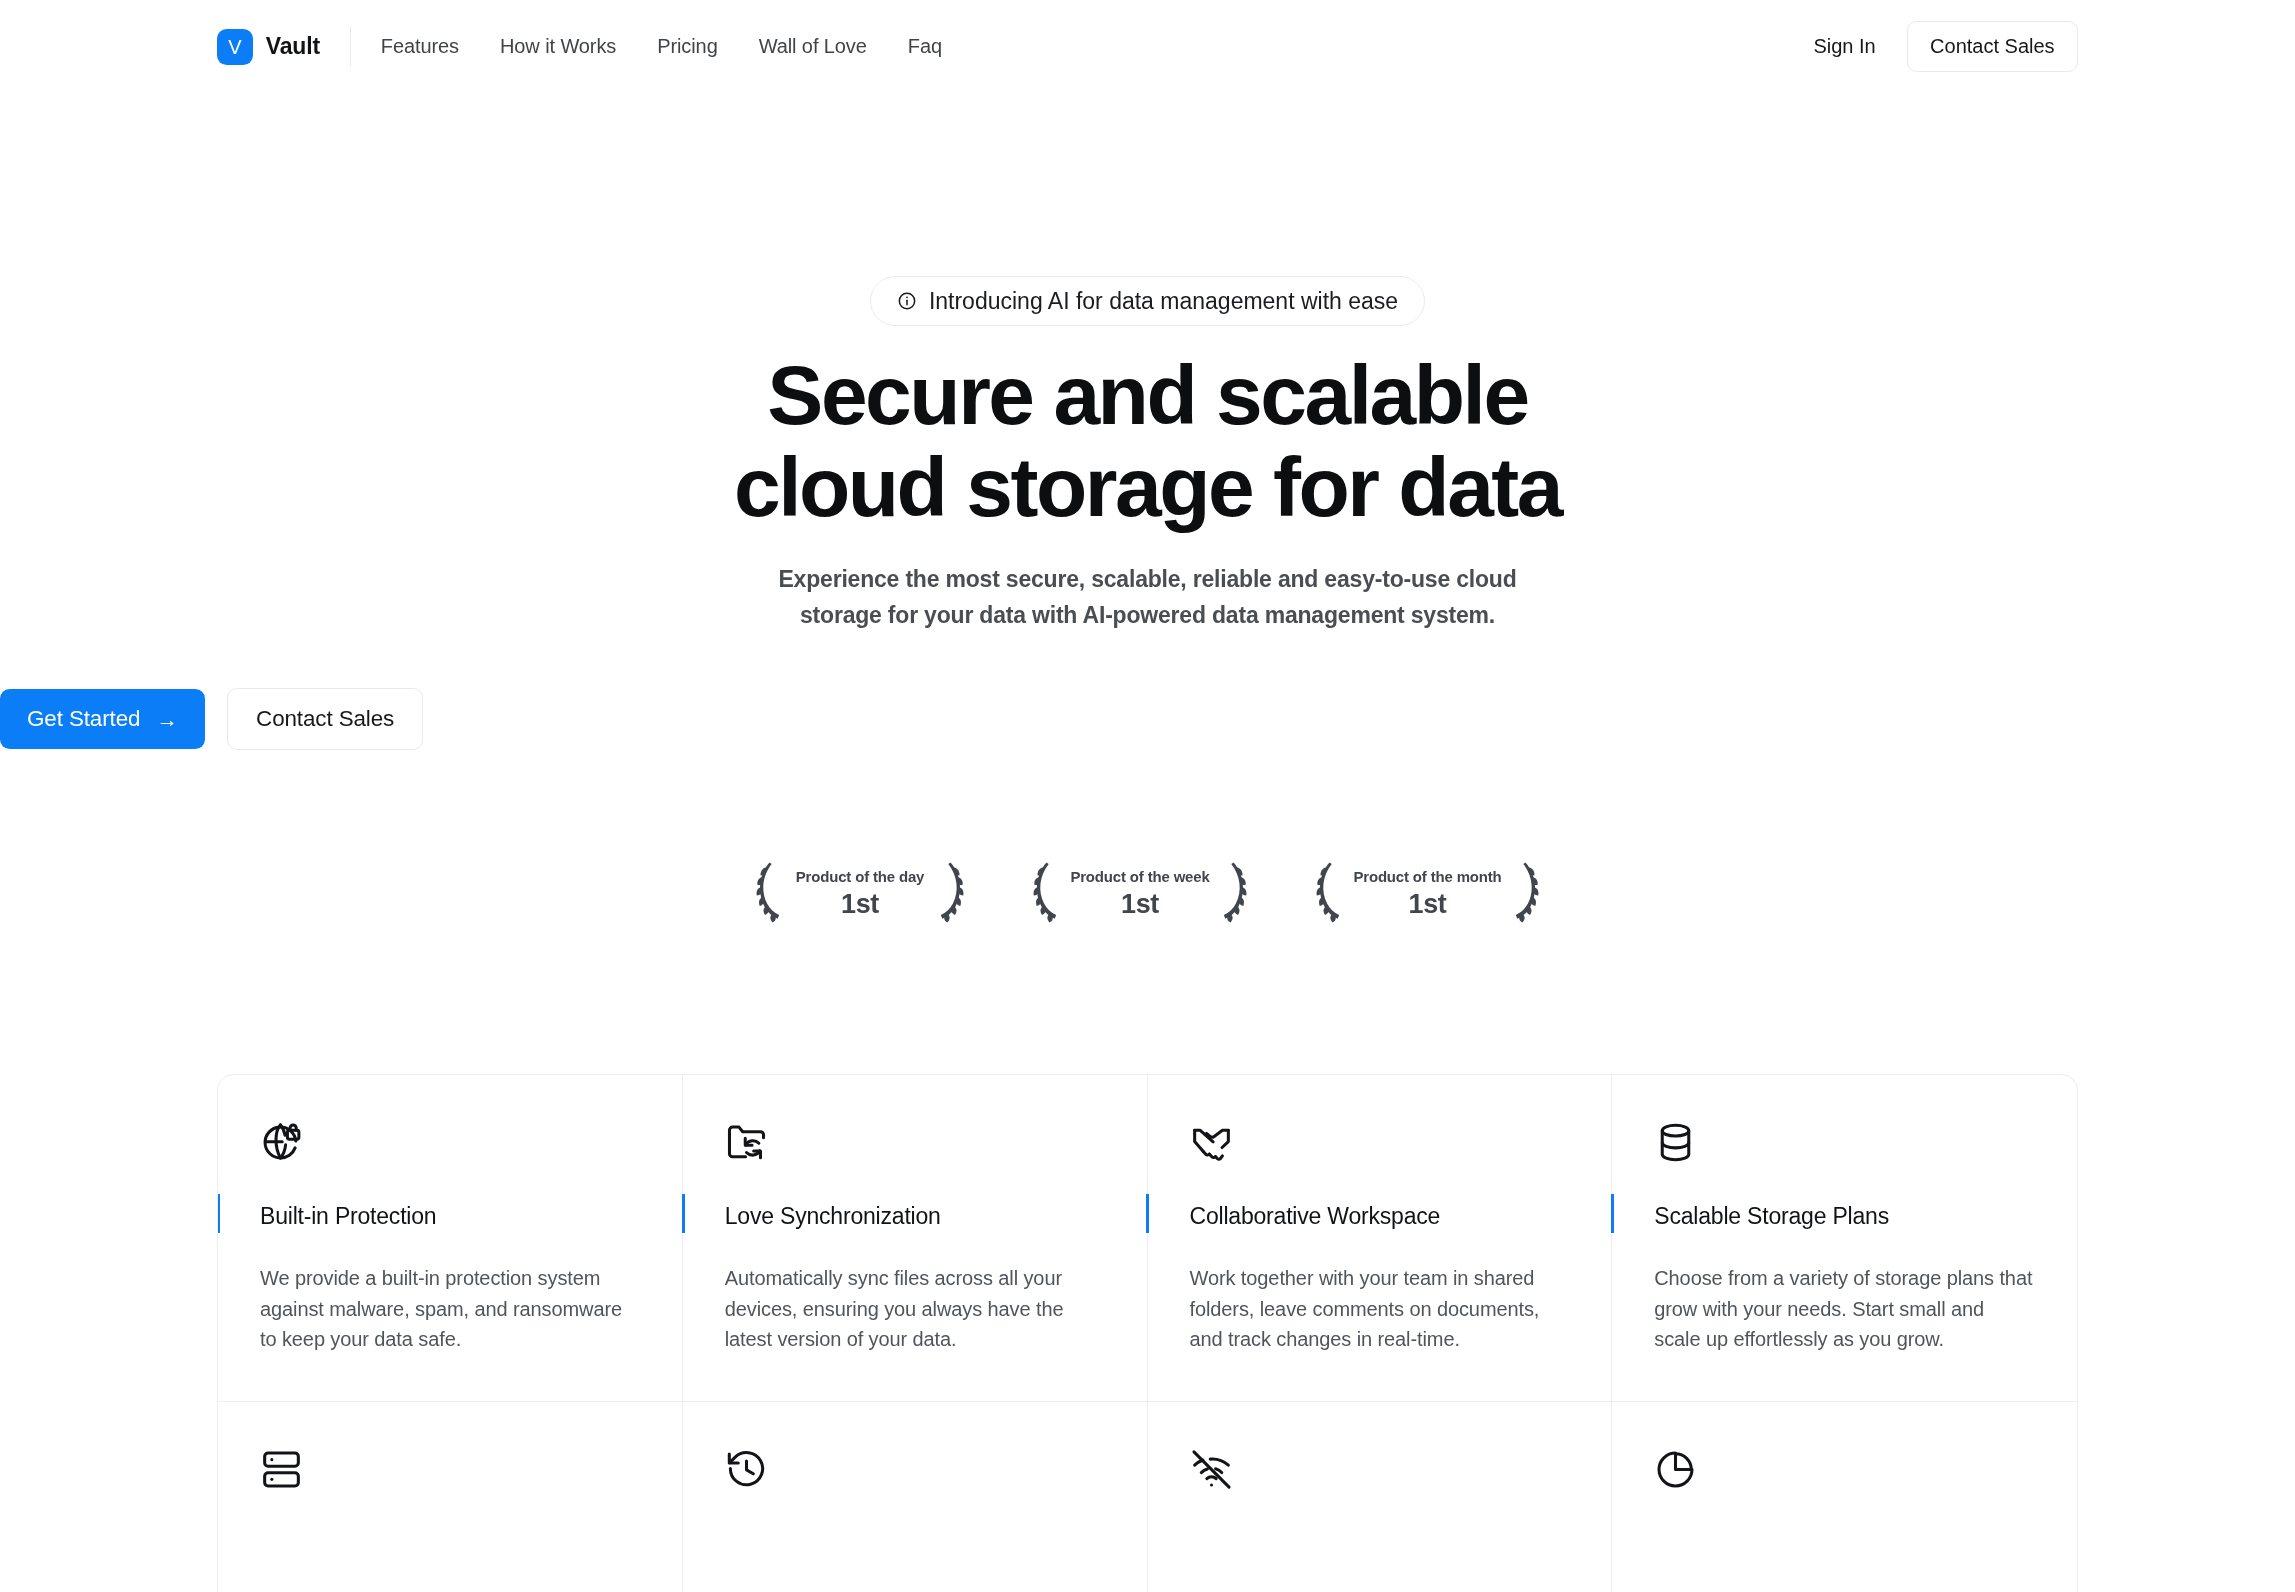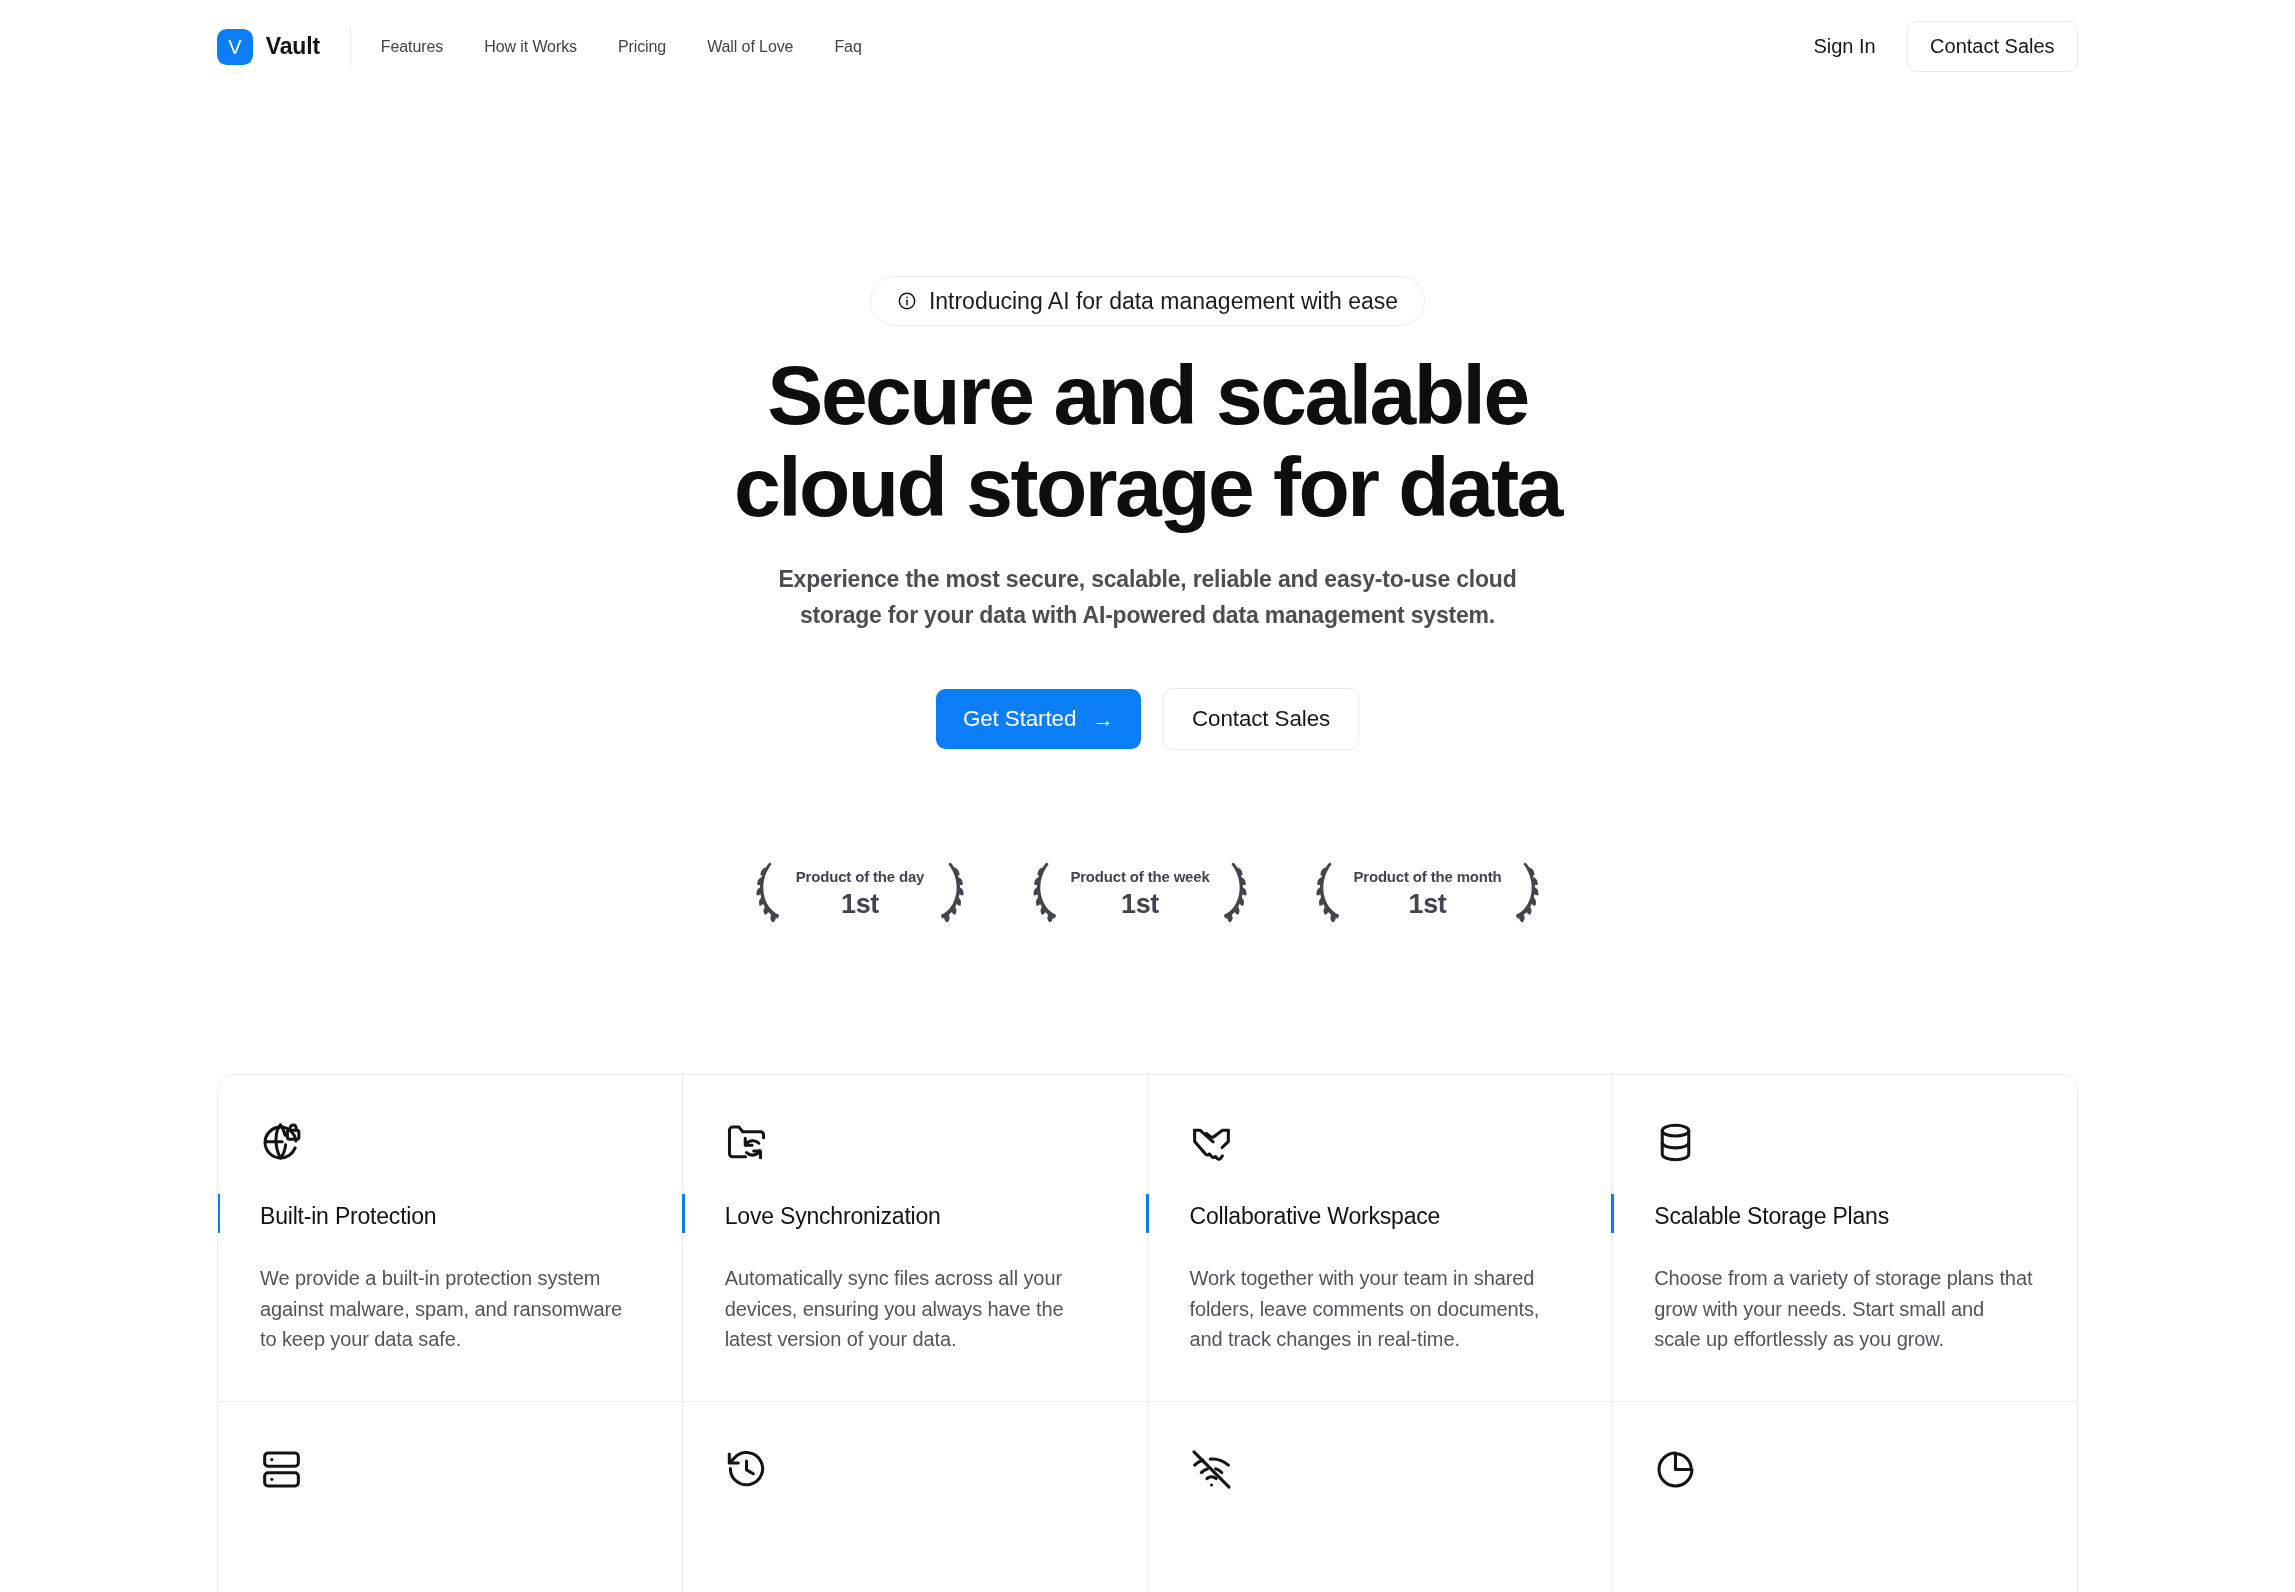--- a/index.html
+++ b/index.html
@@ -33,7 +33,7 @@
   .nav-divider { width: 0.7px; height: 39px; background: #e6e8ea; margin: 0 30px; }
   .nav-links { display: flex; align-items: center; gap: 41px; }
   .nav-link {
-    font-size: 16px; color: #414447; font-weight: 400; letter-spacing: -0.1px;
+    font-size: 20px; color: #414447; font-weight: 400; letter-spacing: -0.1px;
     cursor: pointer; white-space: nowrap;
   }
   .nav-right { margin-left: auto; display: flex; align-items: center; gap: 31px; }

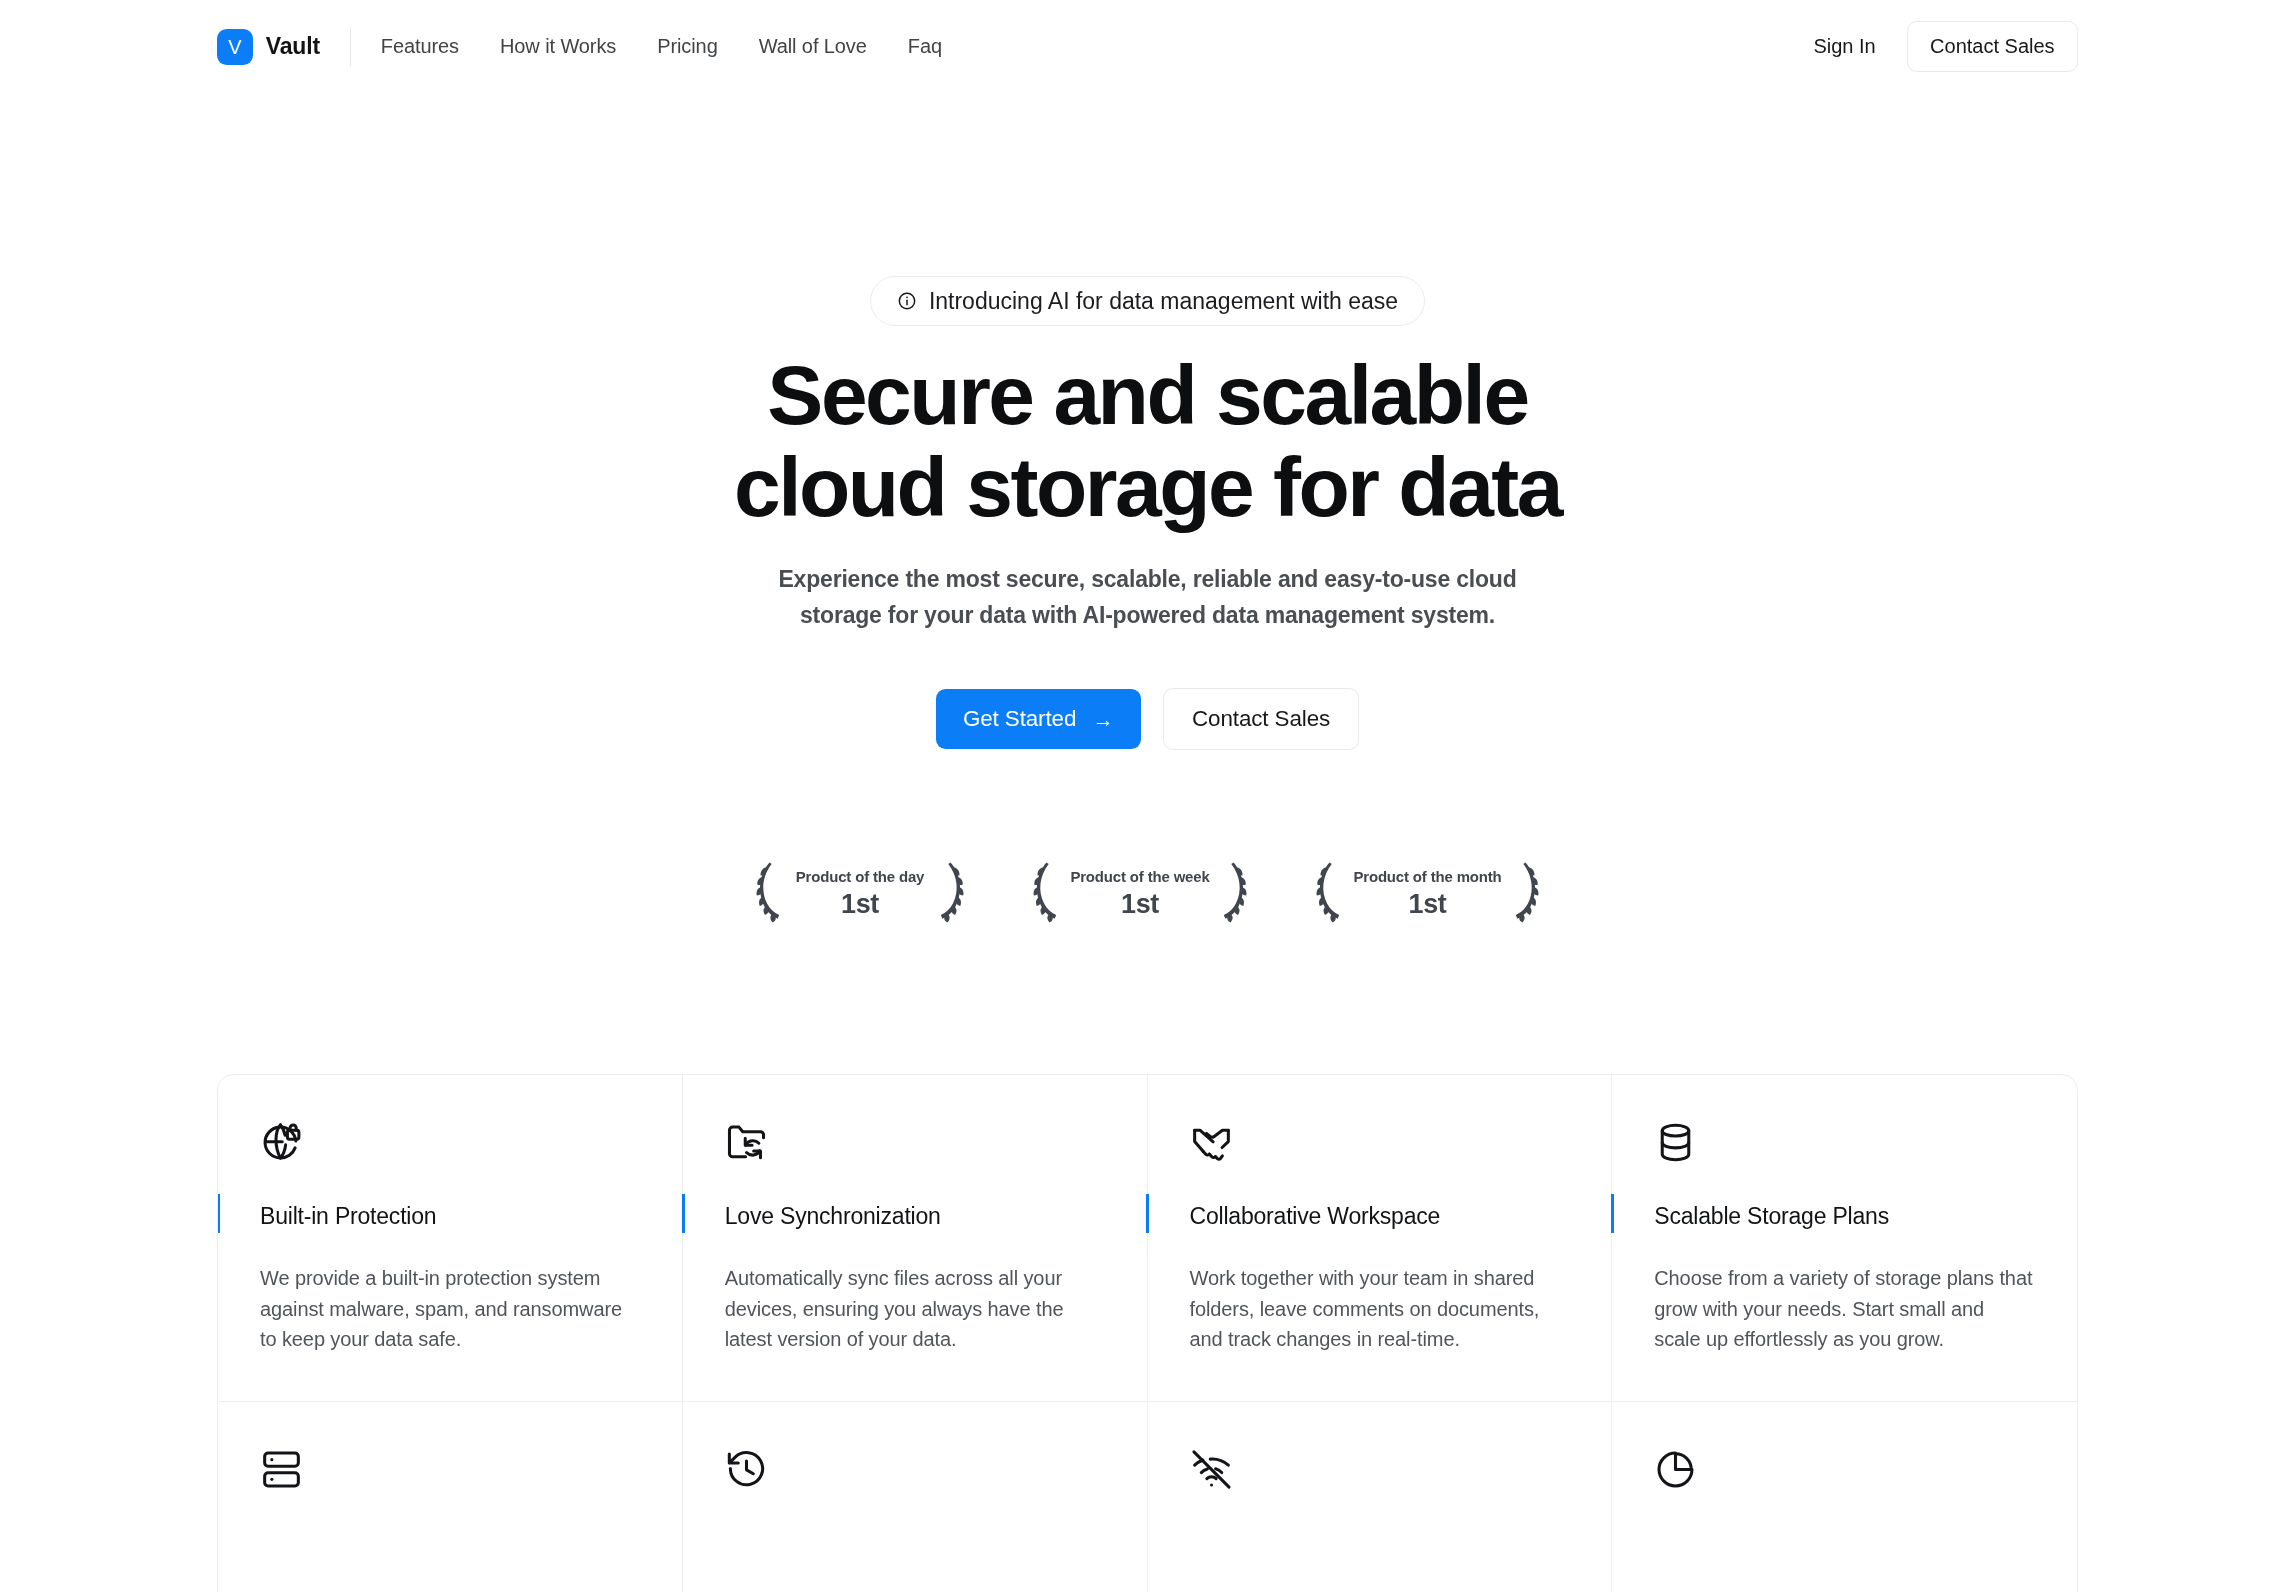--- a/index.html
+++ b/index.html
@@ -79,7 +79,7 @@
   }
   .cta-row {
     margin-top: 55px;
-    display: flex; justify-content: center; align-items: center; gap: 22.4px;
+    display: flex; justify-content: flex-start; align-items: center; gap: 22.4px;
   }
   .btn-primary {
     background: #0b7ef7;

